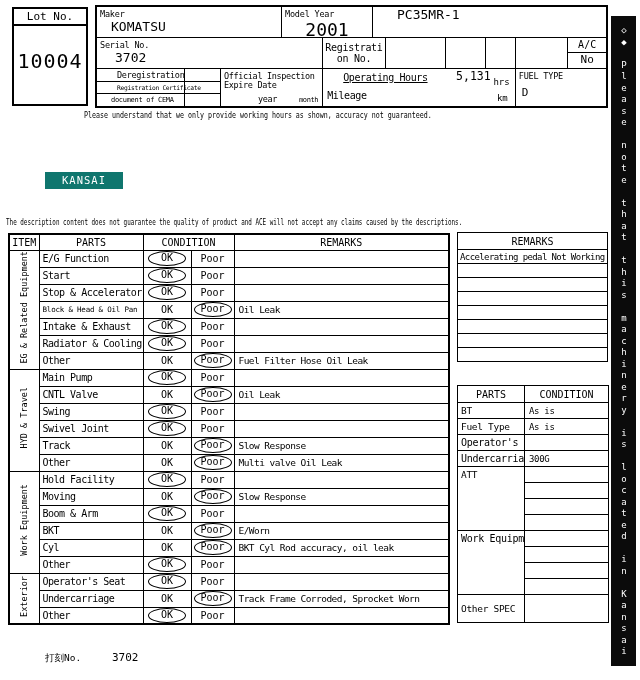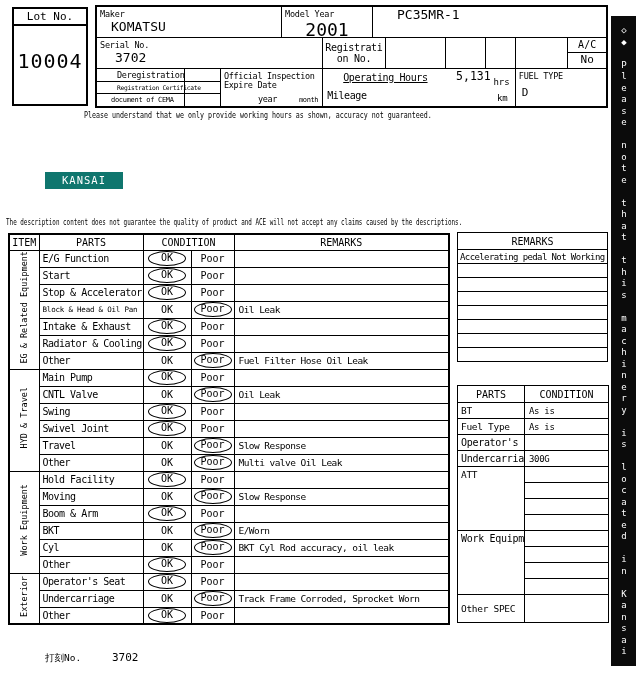--- a/index.html
+++ b/index.html
@@ -249,7 +249,7 @@
           <td class="remark-cell"></td>
         </tr>
         <tr class="mrow">
-          <td class="part-cell">Travel</td>
+          <td class="part-cell">Track</td>
           <td class="cond-cell"><span>OK</span></td>
           <td class="cond-cell"><span class="oval">Poor</span></td>
           <td class="remark-cell">Slow Response</td>

